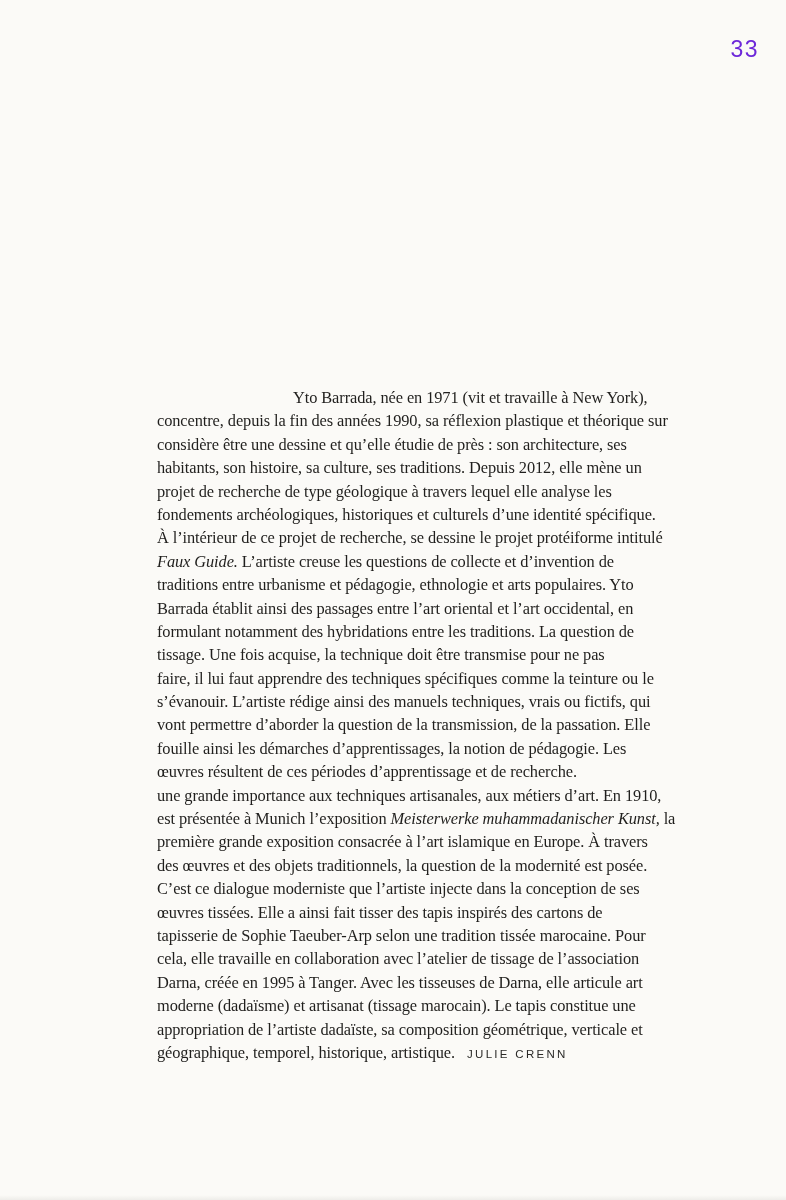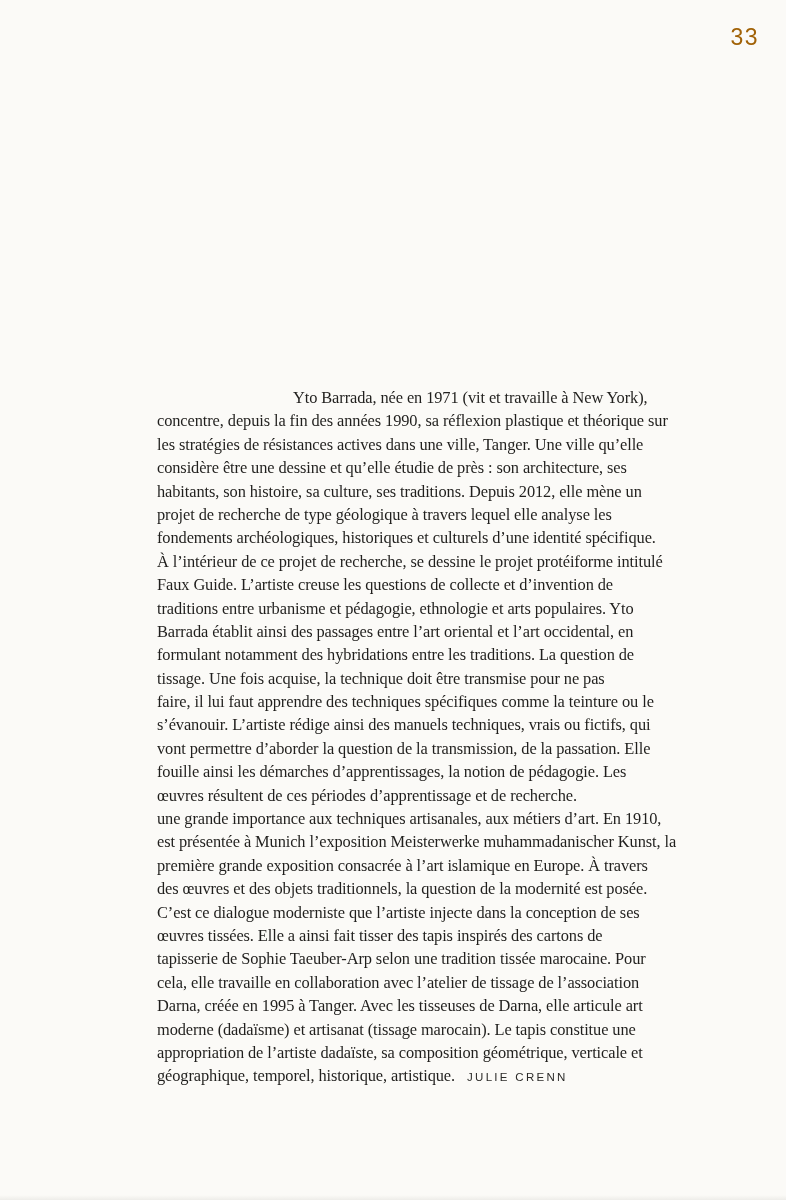--- a/index.html
+++ b/index.html
@@ -21,13 +21,13 @@
   }
   .page-number {
     position: absolute;
-    top: 24px;
+    top: 36px;
     right: 27px;
     font-family: "Liberation Sans", sans-serif;
     font-size: 23px;
     font-weight: 500;
     letter-spacing: 1.5px;
-    color: #a16207;
+    color: #6d28d9;
   }
   .text-block {
     position: absolute;

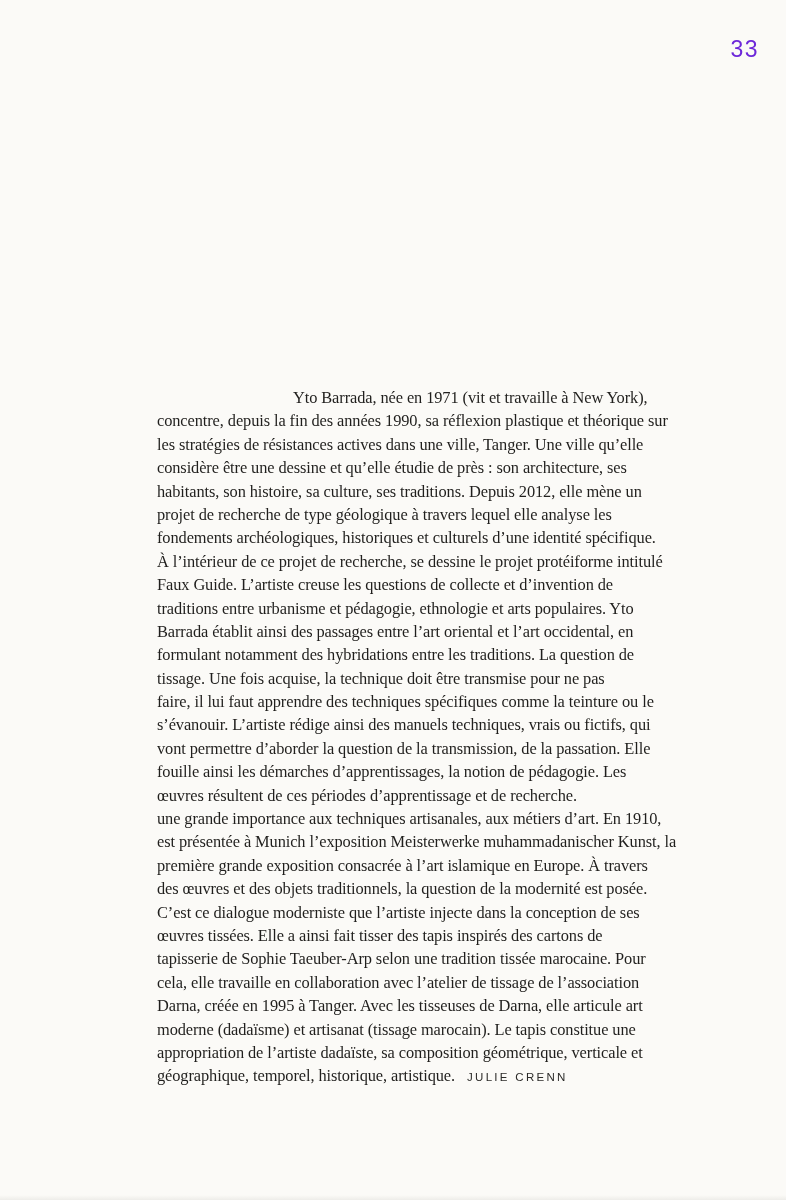--- a/index.html
+++ b/index.html
@@ -74,7 +74,6 @@
   <div class="text-block">
       <div class="line first"><span class="run-normal">Yto Barrada, née en 1971 (vit et travaille à New York),</span></div>
       <div class="line"><span class="run-normal">concentre, depuis la fin des années 1990, sa réflexion plastique et théorique sur</span></div>
-      <div class="line"><span class="run-normal">les stratégies de résistances actives dans une ville, Tanger. Une ville qu’elle</span></div>
       <div class="line"><span class="run-normal">considère être une dessine et qu’elle étudie de près : son architecture, ses</span></div>
       <div class="line"><span class="run-normal">habitants, son histoire, sa culture, ses traditions. Depuis 2012, elle mène un</span></div>
       <div class="line"><span class="run-normal">projet de recherche de type géologique à travers lequel elle analyse les</span></div>

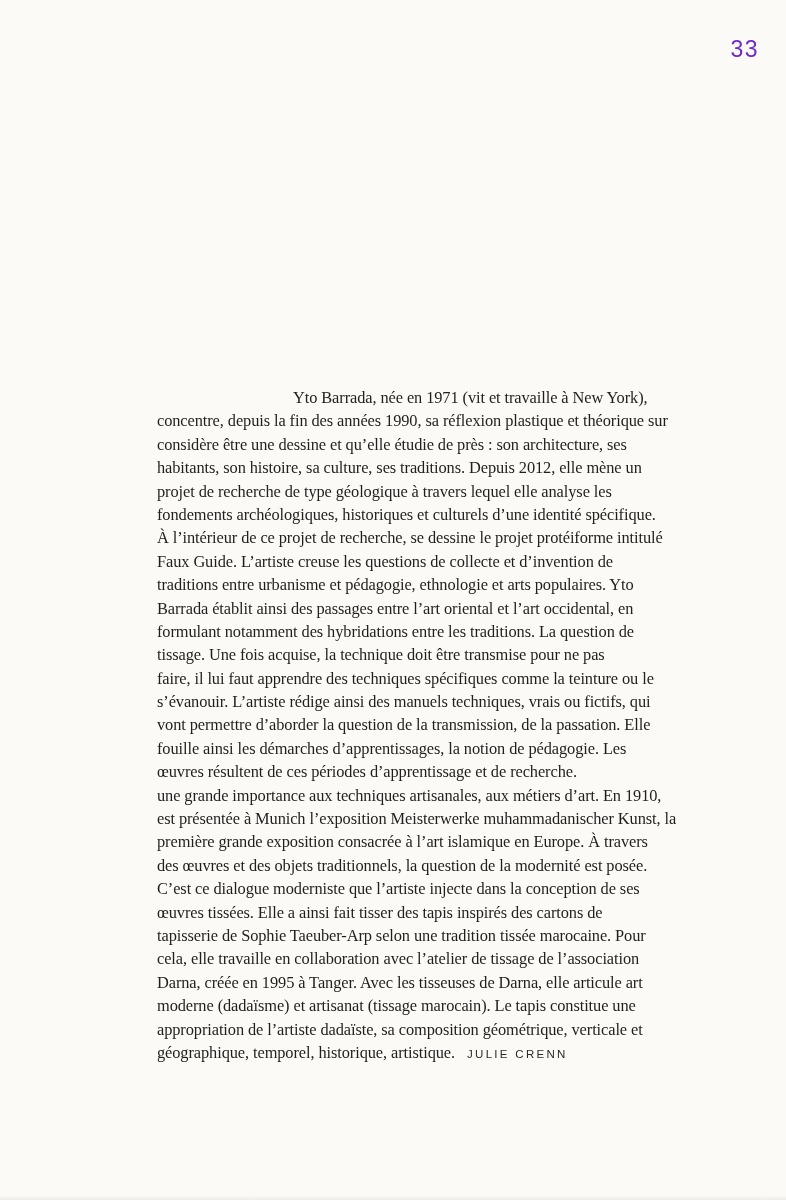--- a/index.html
+++ b/index.html
@@ -47,6 +47,7 @@
     padding-left: 136px;
   }
   .run-italic {
+    font-style: italic;
     margin-top: 34px;
   }
   .run-credit {

